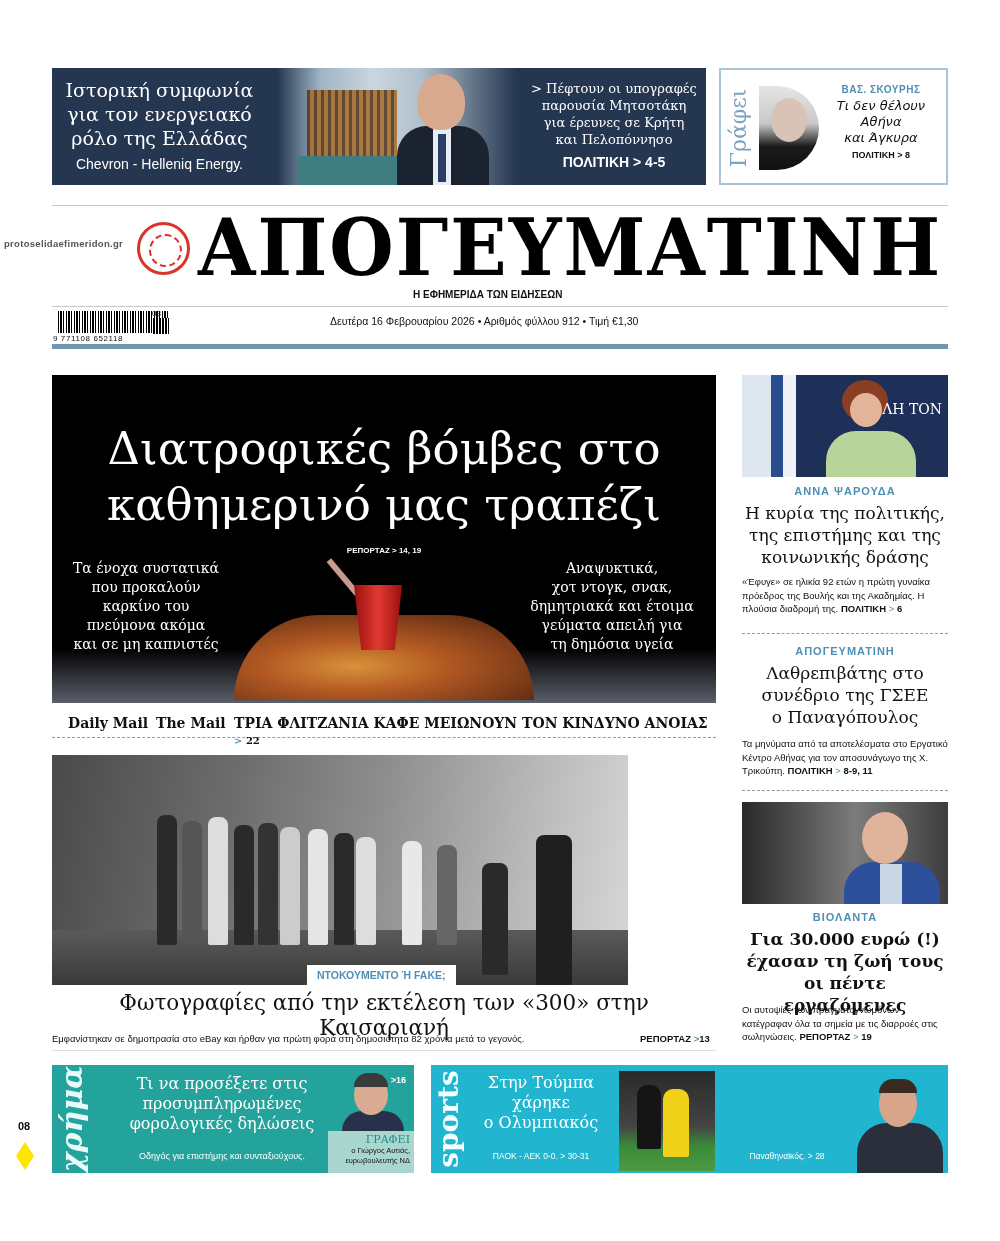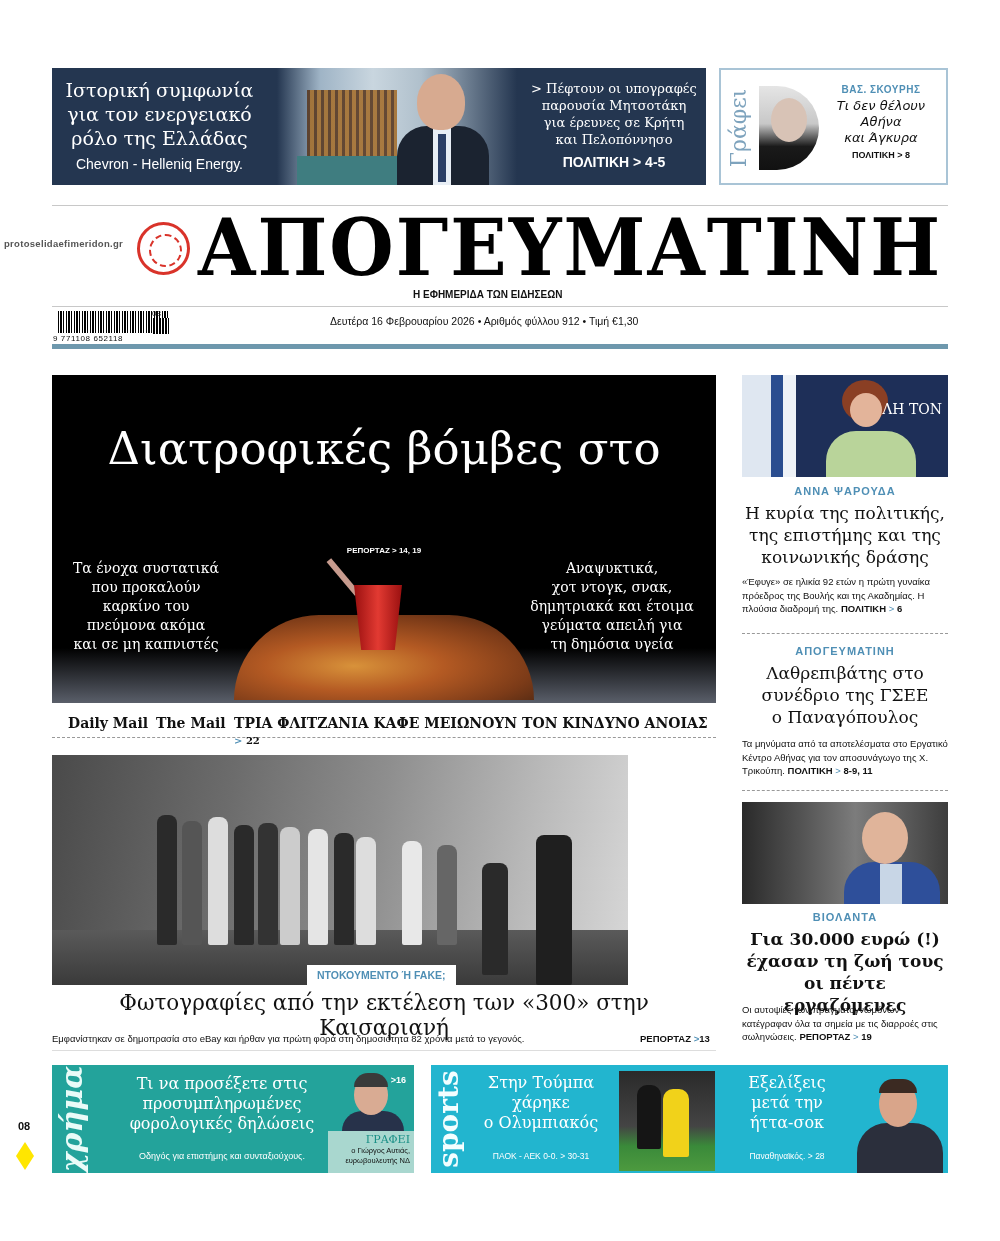--- a/index.html
+++ b/index.html
@@ -194,6 +194,7 @@
 <div class="abs lead">
   <div class="lead-title">
     <div>Διατροφικές βόμβες στο</div>
+    <div>καθημερινό μας τραπέζι</div>
   </div>
   <div class="lead-ref">ΡΕΠΟΡΤΑΖ &gt; 14, 19</div>
   <div class="lead-left">

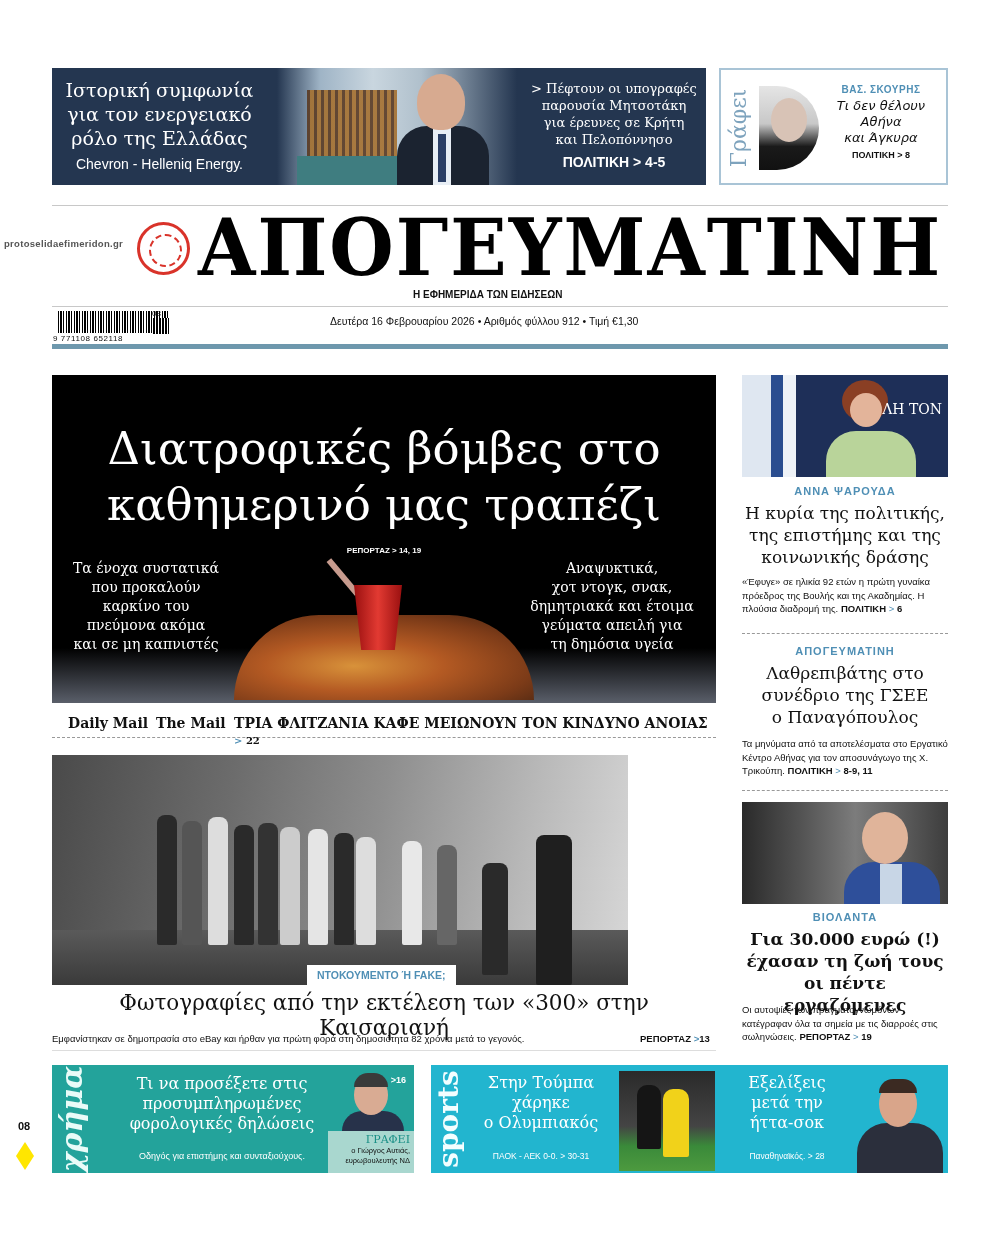--- a/index.html
+++ b/index.html
@@ -336,11 +336,6 @@
     <div class="p1"></div>
     <div class="p2"></div>
   </div>
-  <div class="sp-t2">
-    <div>Εξελίξεις</div>
-    <div>μετά την</div>
-    <div>ήττα-σοκ</div>
-  </div>
   <div class="sp-s2">Παναθηναϊκός. &gt; 28</div>
   <div class="sp-coach">
     <div class="body"></div>

